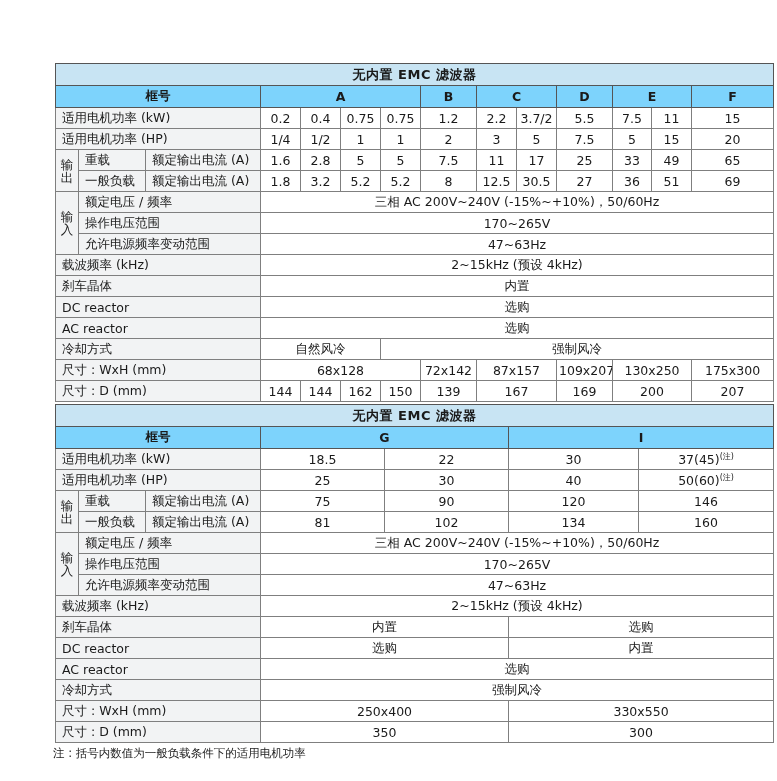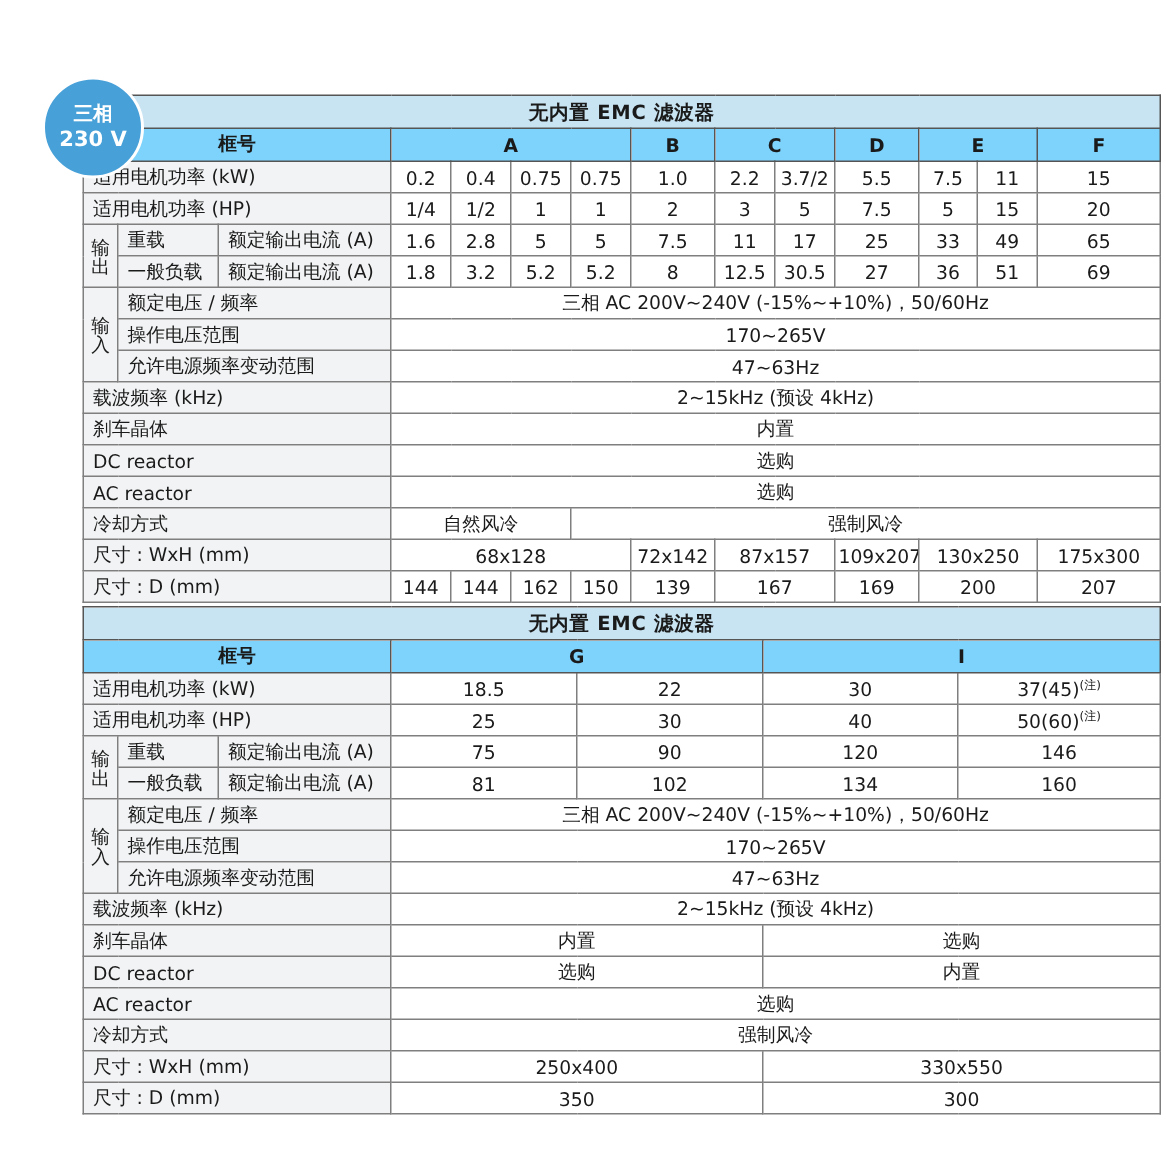--- a/index.html
+++ b/index.html
@@ -283,10 +283,6 @@
   </tbody>
     </table>
 
-  <div class="badge">
-    <span class="l1">三相</span>
-    <span class="l2">230 V</span>
-  </div>
 
 </div>
 

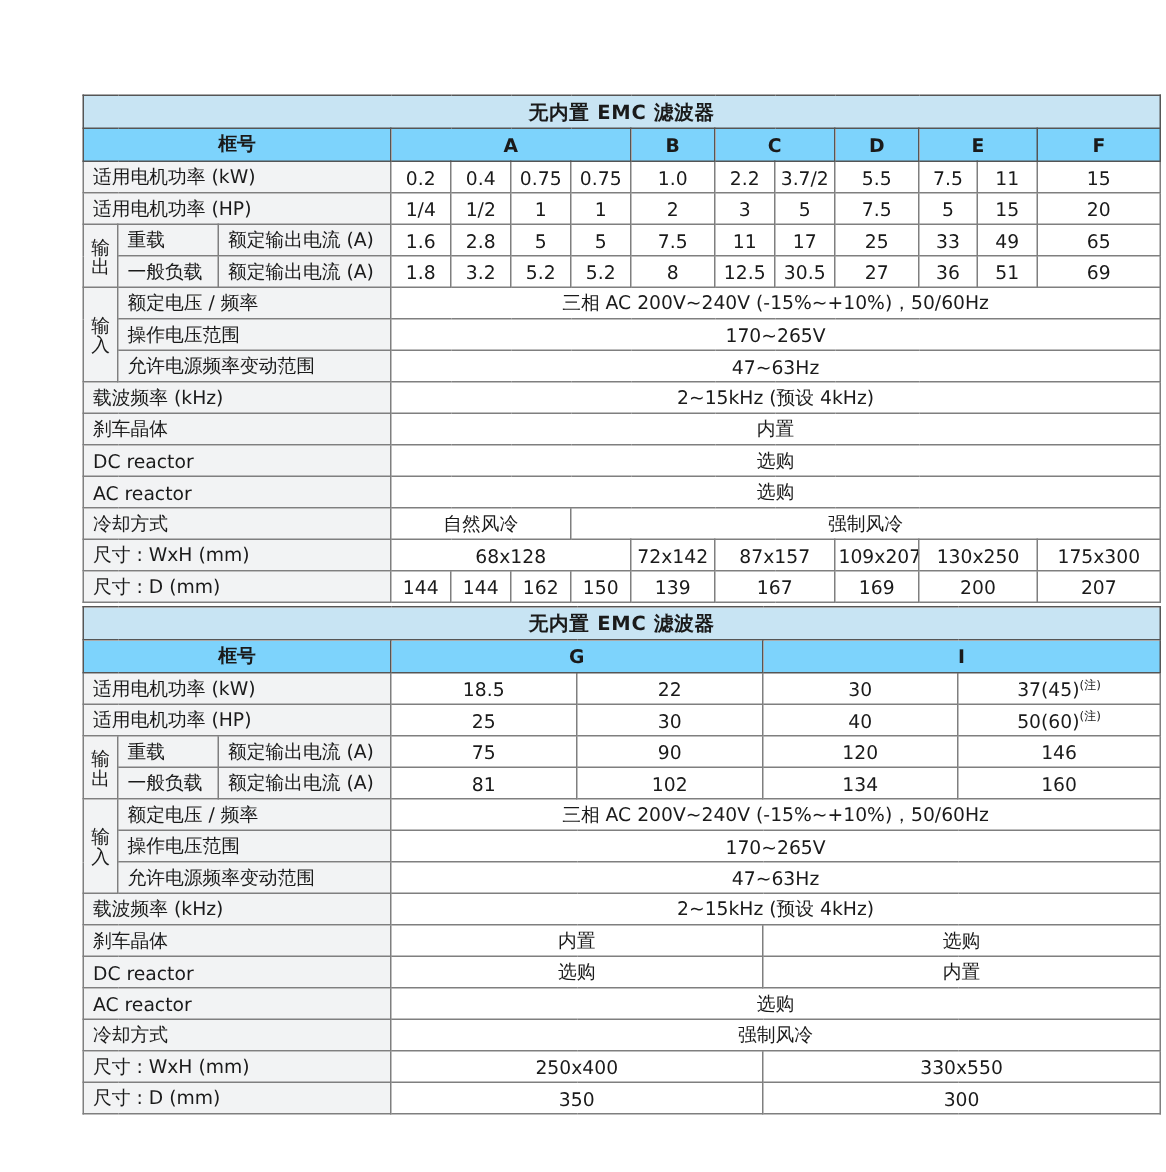--- a/index.html
+++ b/index.html
@@ -70,7 +70,7 @@
       <td>0.4</td>
       <td>0.75</td>
       <td>0.75</td>
-      <td>1.0</td>
+      <td>1.2</td>
       <td>2.2</td>
       <td>3.7/2</td>
       <td>5.5</td>

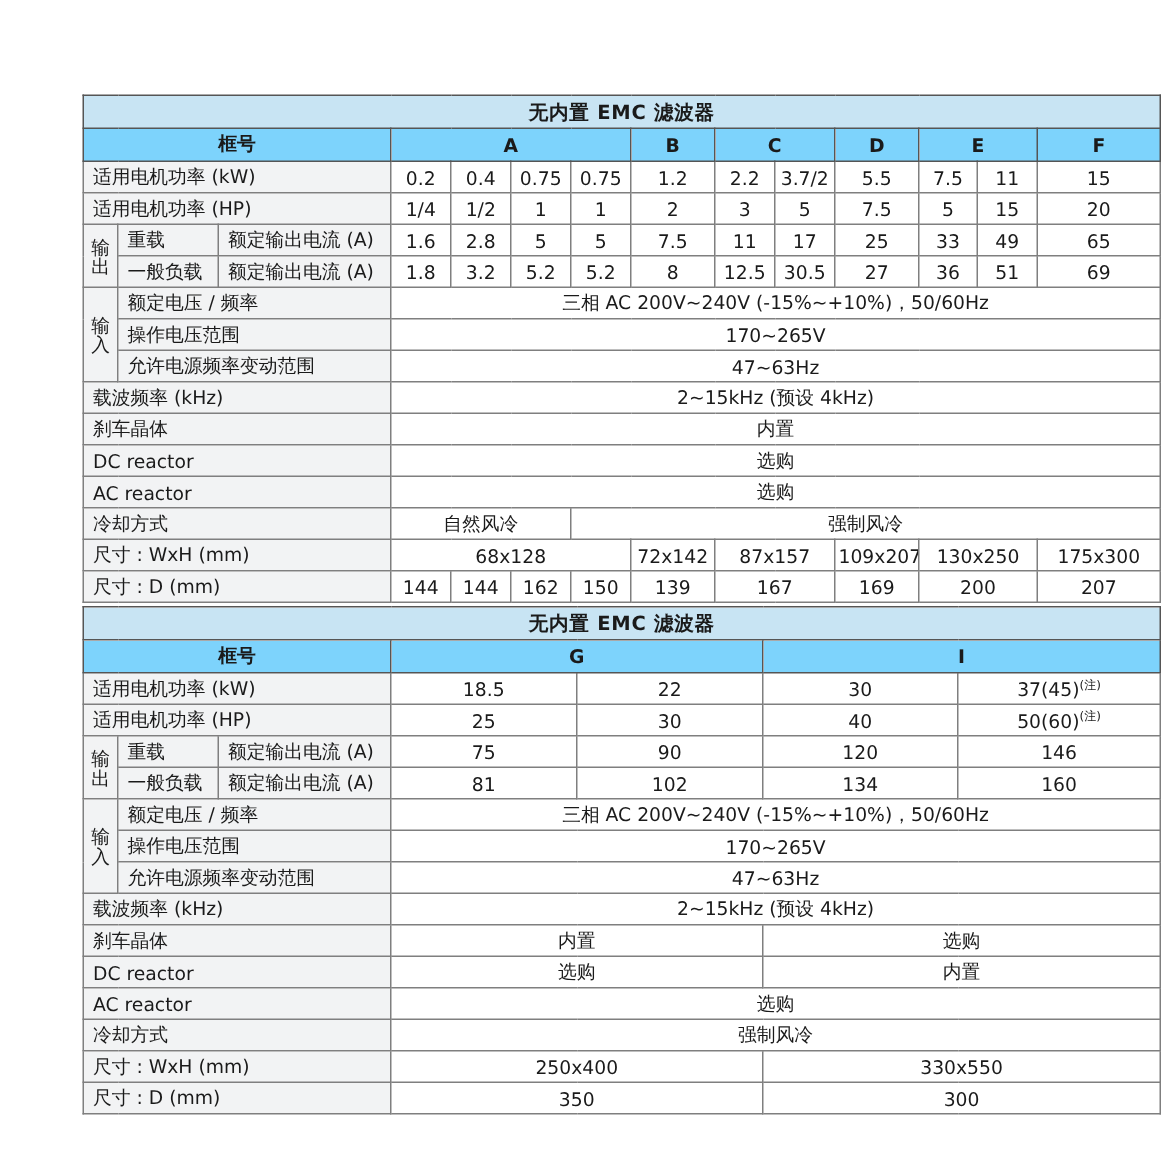--- a/index.html
+++ b/index.html
@@ -284,6 +284,7 @@
     </table>
 
 
+  <div class="footnote">注 : 括号内数值为一般负载条件下的适用电机功率</div>
 </div>
 
 </body></html>

